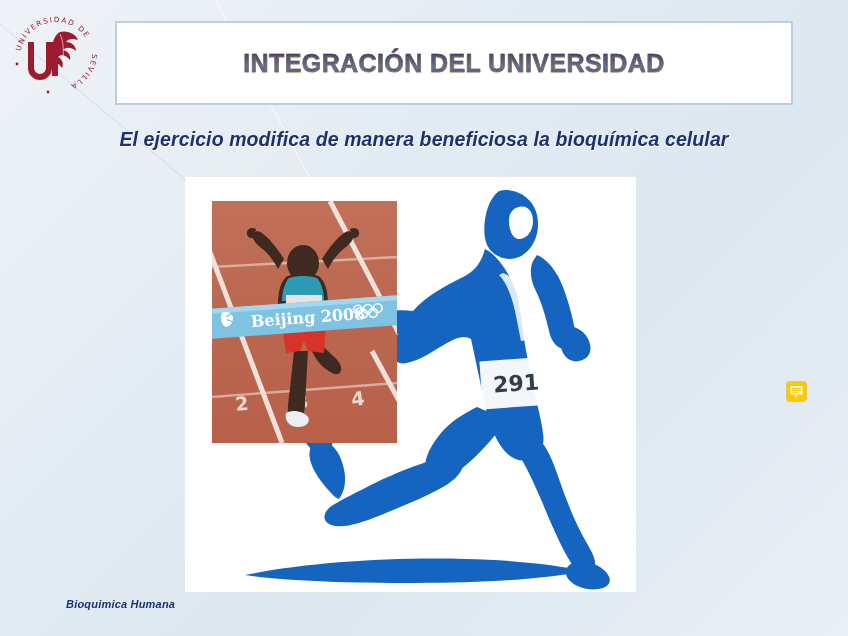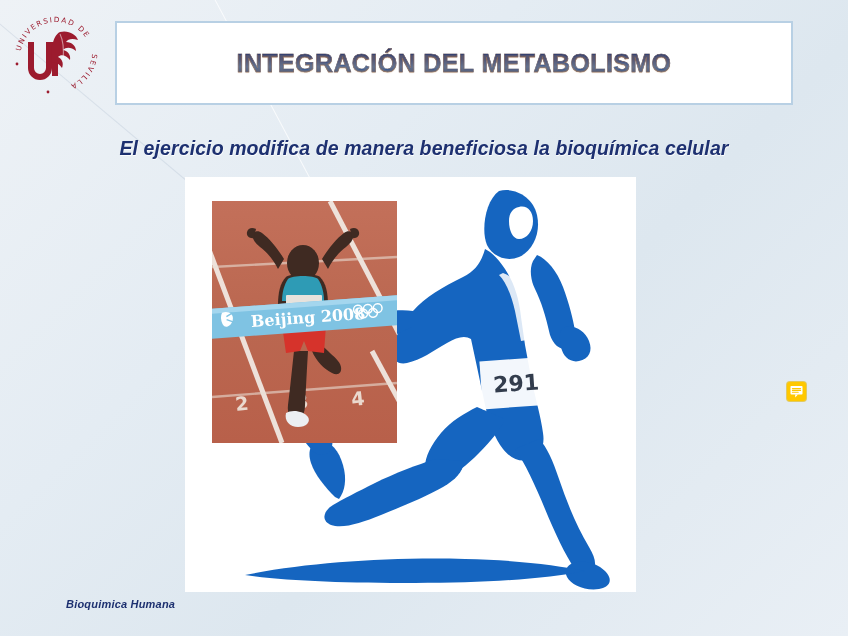--- a/index.html
+++ b/index.html
@@ -182,7 +182,7 @@
 
   <div id="title-box">
     <div id="title-text">
-      <span class="line">INTEGRACIÓN DEL METABOLISMO</span>
+      <span class="line">INTEGRACIÓN DEL UNIVERSIDAD</span>
     </div>
   </div>
 

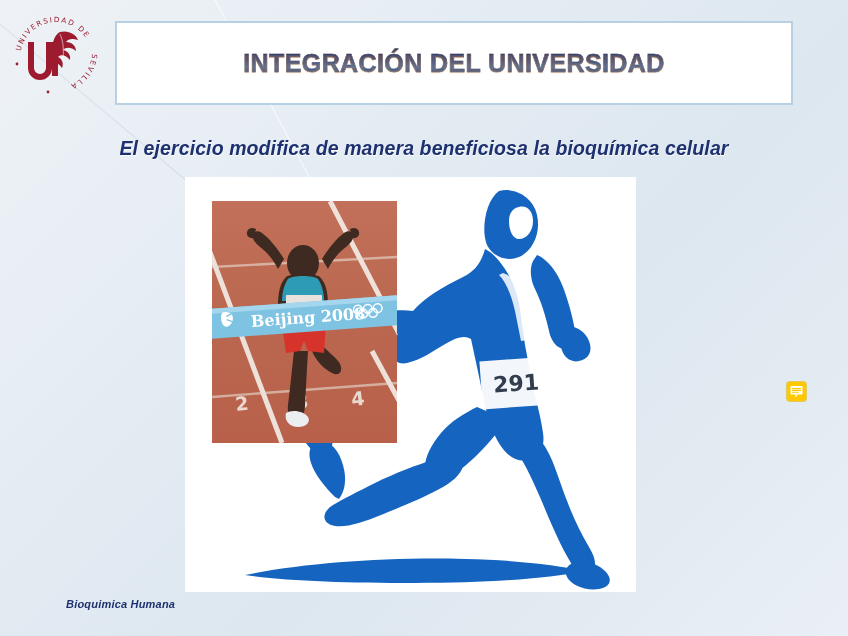--- a/index.html
+++ b/index.html
@@ -82,7 +82,6 @@
     letter-spacing: 0.1px;
     font-family: "Liberation Sans", sans-serif;
     text-shadow: 0.5px 0.5px 0 rgba(255,255,255,0.85);
-    margin-top: 9px;
   }
 
   

